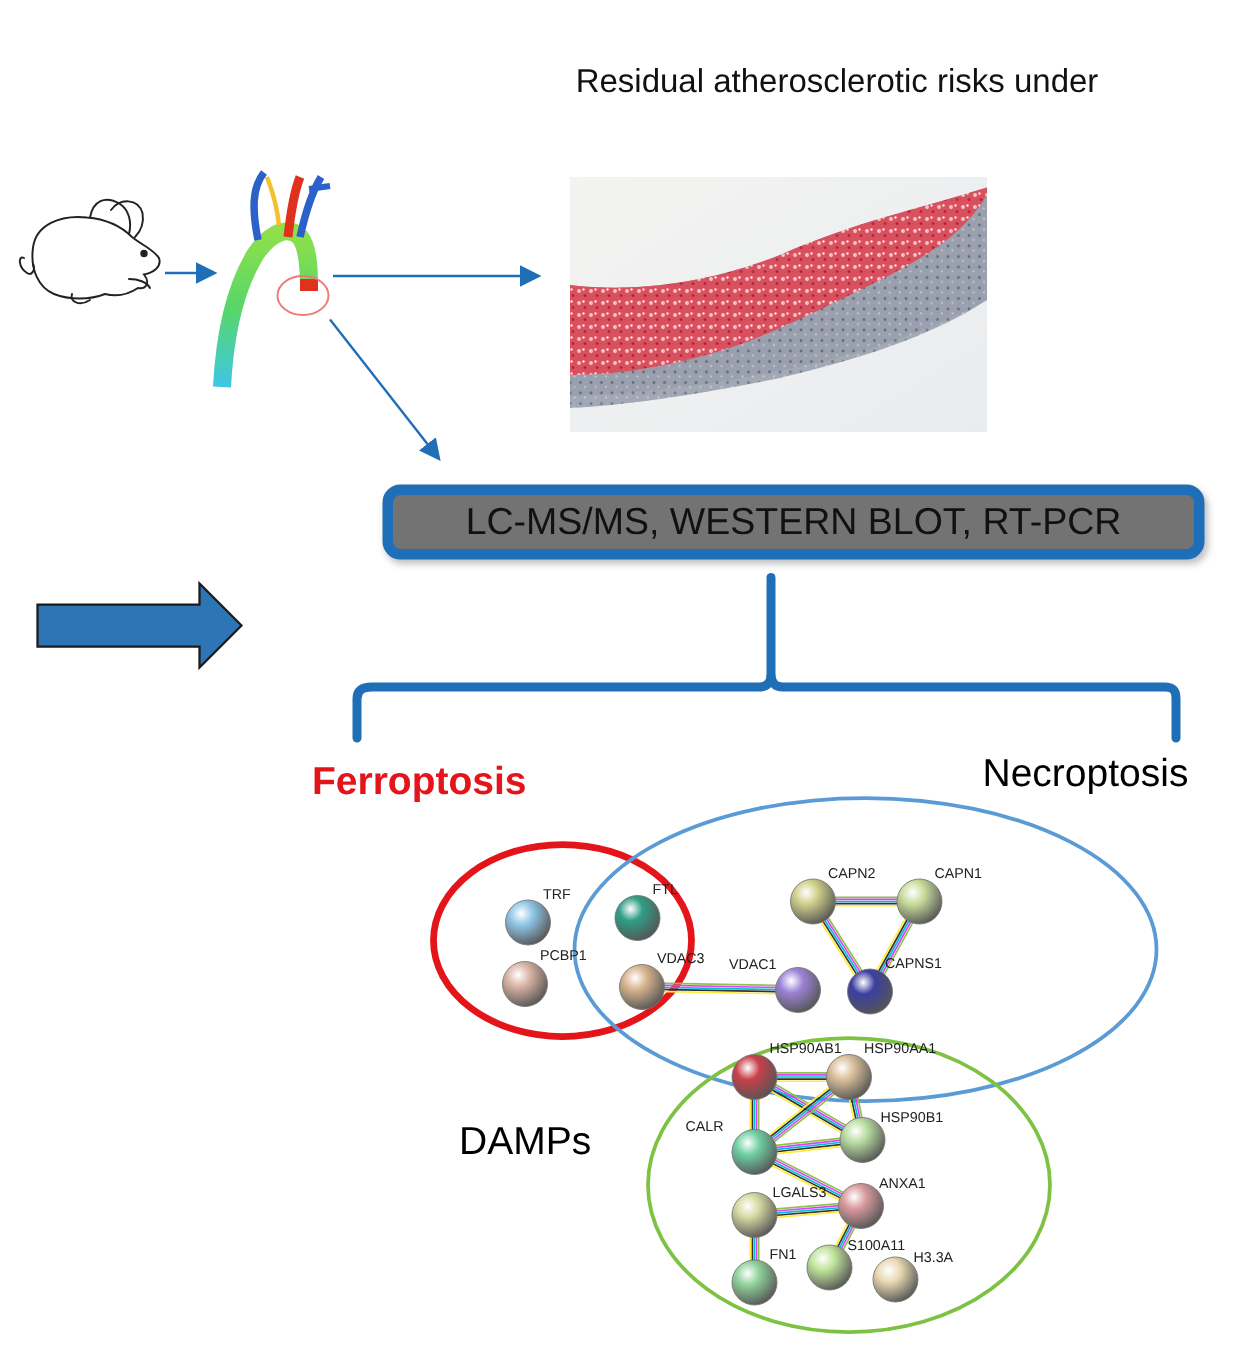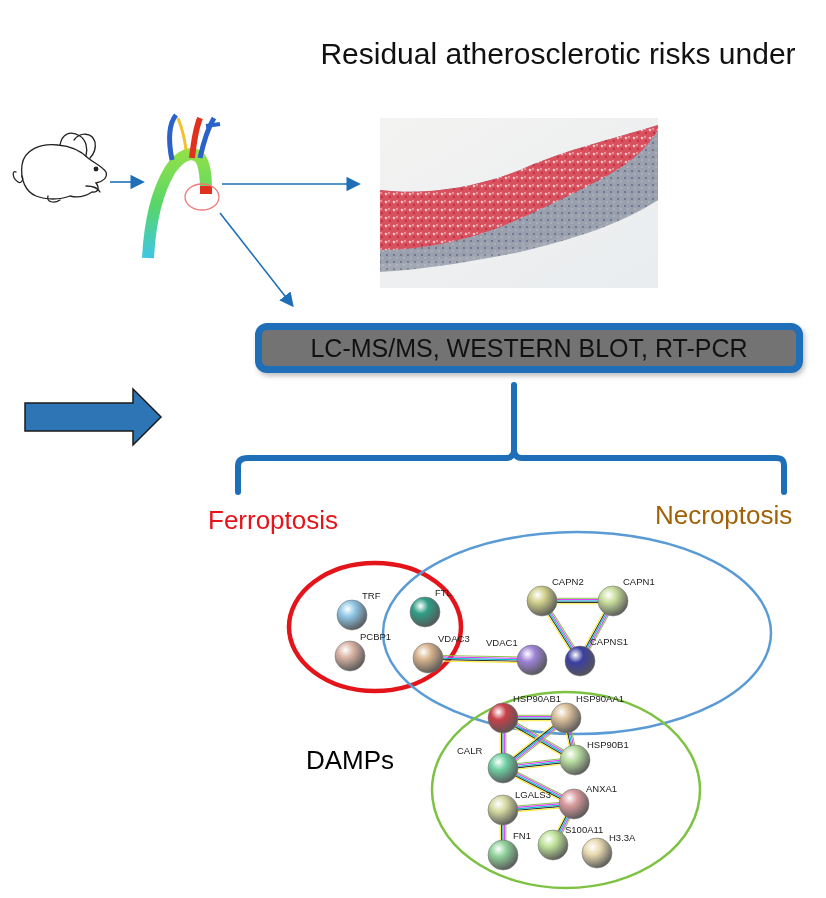--- a/index.html
+++ b/index.html
@@ -5,7 +5,7 @@
   html, body { margin: 0; padding: 0; background: #ffffff; }
   body { width: 826px; height: 898px; position: relative; overflow: hidden; font-family: "Liberation Sans", sans-serif; }
   .abs { position: absolute; }
-  #title { left: 290px; top: 38px; width: 536px; text-align: center; font-size: 30px; line-height: 32px; color: #111; }
+  #title { left: 290px; top: 38px; width: 536px; text-align: center; font-size: 22px; line-height: 32px; color: #111; }
   #method-box { left: 255px; top: 323px; width: 548px; height: 50px; border: 7px solid #1f6fb8; border-radius: 12px; box-sizing: border-box; display: flex; align-items: center; justify-content: center; font-size: 25px; color: #111; background: #737373; box-shadow: 2px 3px 5px rgba(0,0,0,0.25); }
   .cat-label { font-size: 26px; }
   #lbl-ferro { left: 208px; top: 505px; color: #e4141b; }

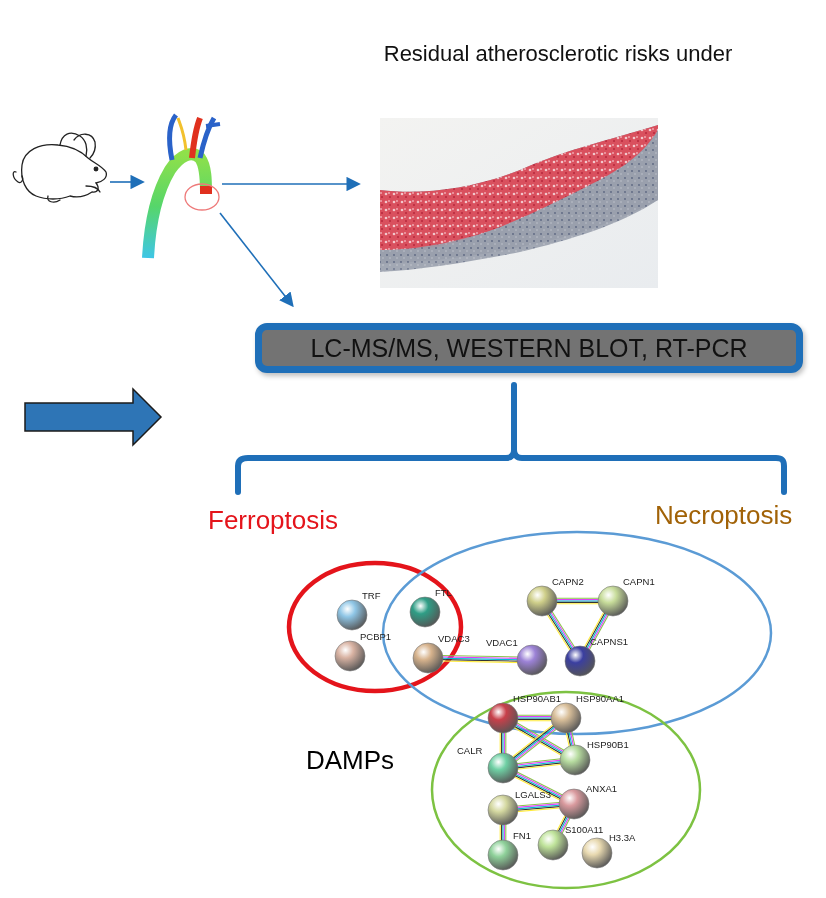--- a/index.html
+++ b/index.html
@@ -8,7 +8,7 @@
   #title { left: 290px; top: 38px; width: 536px; text-align: center; font-size: 22px; line-height: 32px; color: #111; }
   #method-box { left: 255px; top: 323px; width: 548px; height: 50px; border: 7px solid #1f6fb8; border-radius: 12px; box-sizing: border-box; display: flex; align-items: center; justify-content: center; font-size: 25px; color: #111; background: #737373; box-shadow: 2px 3px 5px rgba(0,0,0,0.25); }
   .cat-label { font-size: 26px; }
-  #lbl-ferro { left: 208px; top: 505px; color: #e4141b; }
+  #lbl-ferro { left: 208px; top: 505px; color: #e4141b; font-weight: bold; }
   #lbl-necro { left: 655px; top: 500px; color: #a16207; }
   #lbl-damps { left: 306px; top: 745px; color: #000000; }
   .node-label { font-size: 9.5px; fill: #222; font-family: "Liberation Sans", sans-serif; }

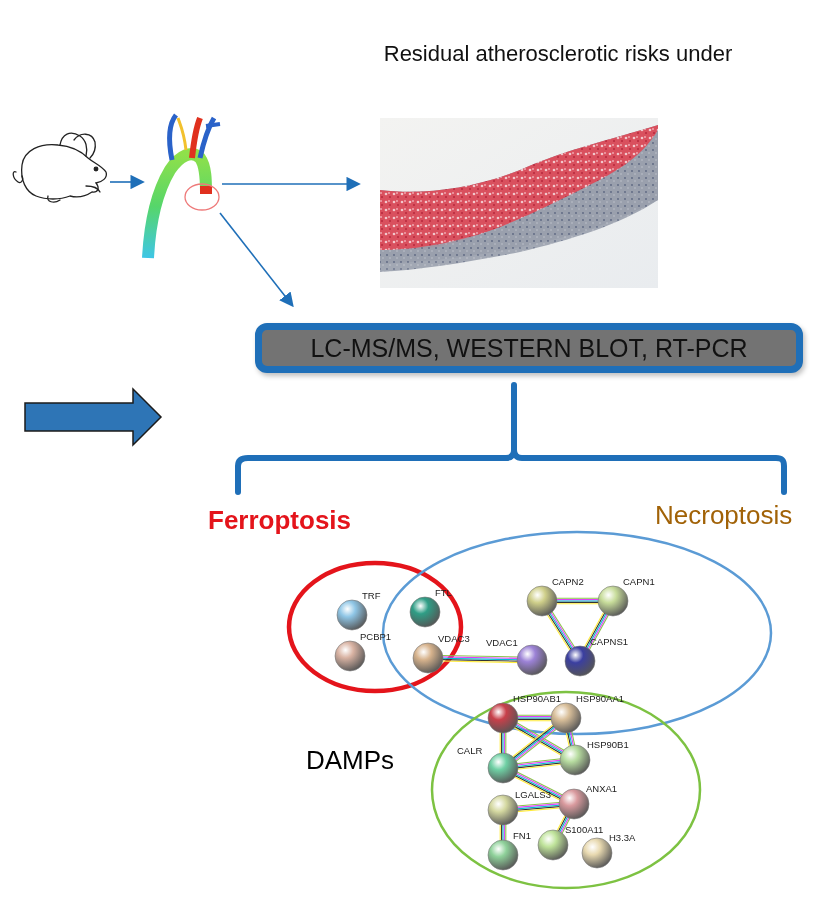--- a/index.html
+++ b/index.html
@@ -9,7 +9,7 @@
   #method-box { left: 255px; top: 323px; width: 548px; height: 50px; border: 7px solid #1f6fb8; border-radius: 12px; box-sizing: border-box; display: flex; align-items: center; justify-content: center; font-size: 25px; color: #111; background: #737373; box-shadow: 2px 3px 5px rgba(0,0,0,0.25); }
   .cat-label { font-size: 26px; }
   #lbl-ferro { left: 208px; top: 505px; color: #e4141b; font-weight: bold; }
-  #lbl-necro { left: 655px; top: 500px; color: #a16207; }
+  #lbl-necro { left: 655px; top: 500px; color: #000000; }
   #lbl-damps { left: 306px; top: 745px; color: #000000; }
   .node-label { font-size: 9.5px; fill: #222; font-family: "Liberation Sans", sans-serif; }
   svg { position: absolute; left: 0; top: 0; }

